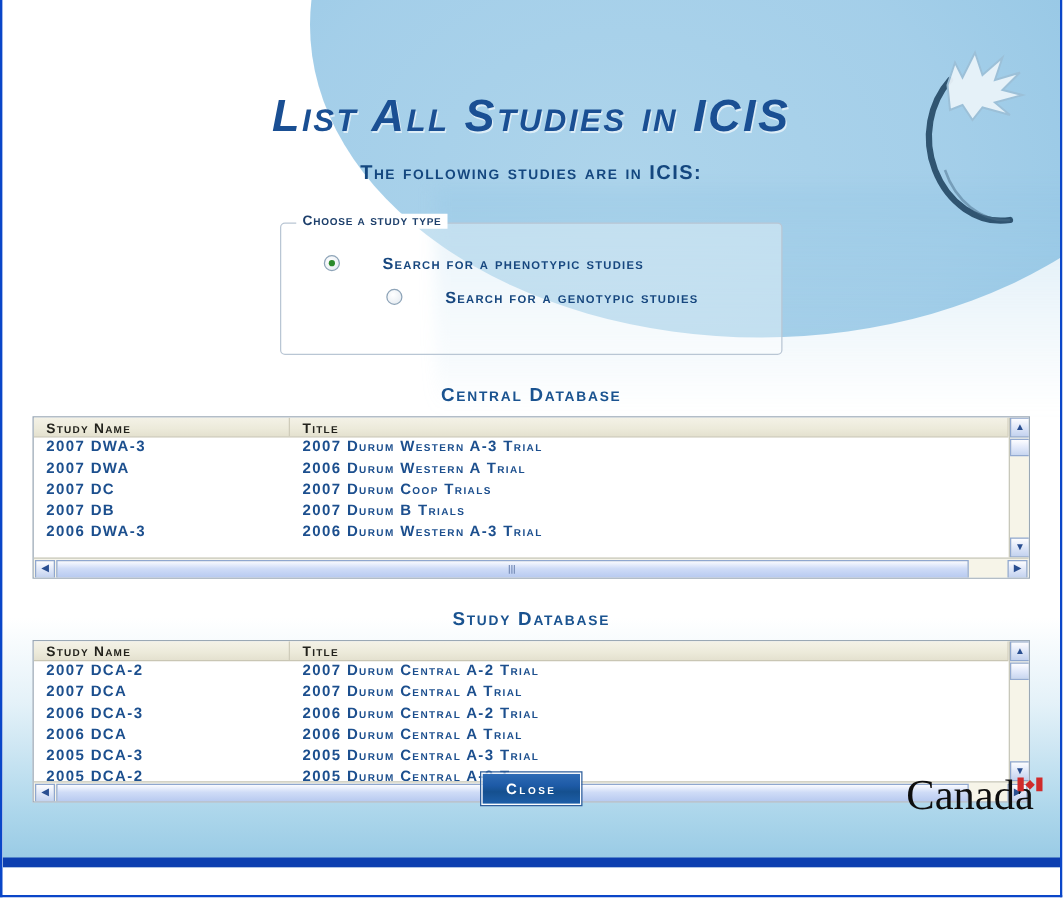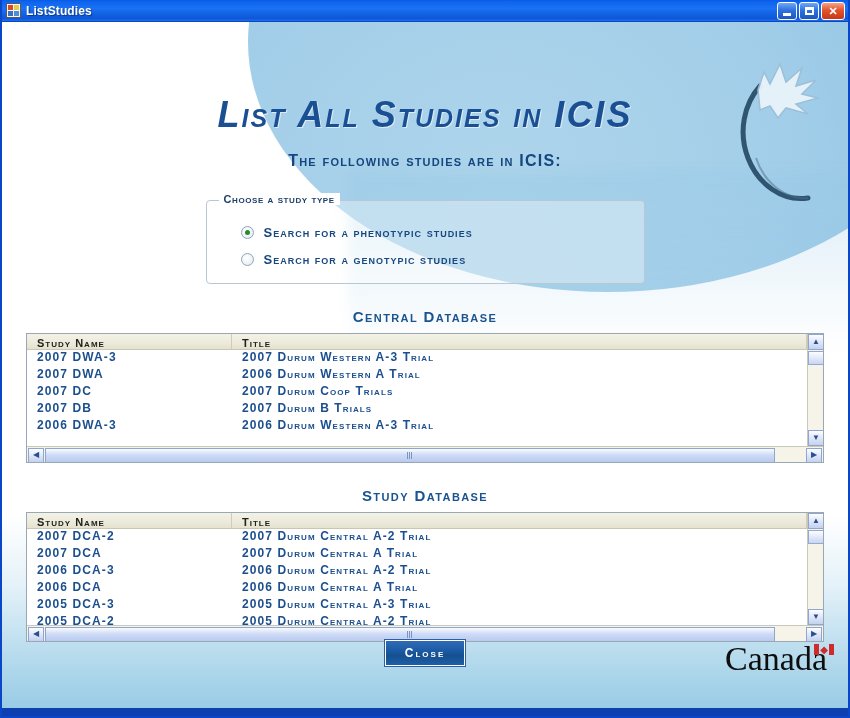--- a/index.html
+++ b/index.html
@@ -323,26 +323,6 @@
 
 <div class="window">
 
-  <div class="titlebar">
-    <span class="app-icon">
-      <i class="a"></i>
-        <i class="b"></i>
-        <i class="c"></i>
-        <i class="d"></i>
-    </span>
-    <span class="title-text">ListStudies</span>
-    <div class="win-buttons">
-      <div class="win-btn">
-        <span class="min-glyph"></span>
-      </div>
-      <div class="win-btn">
-        <span class="max-glyph"></span>
-      </div>
-      <div class="win-btn close">
-        <span class="glyph">✕</span>
-      </div>
-    </div>
-  </div>
 
   <div class="page">
 

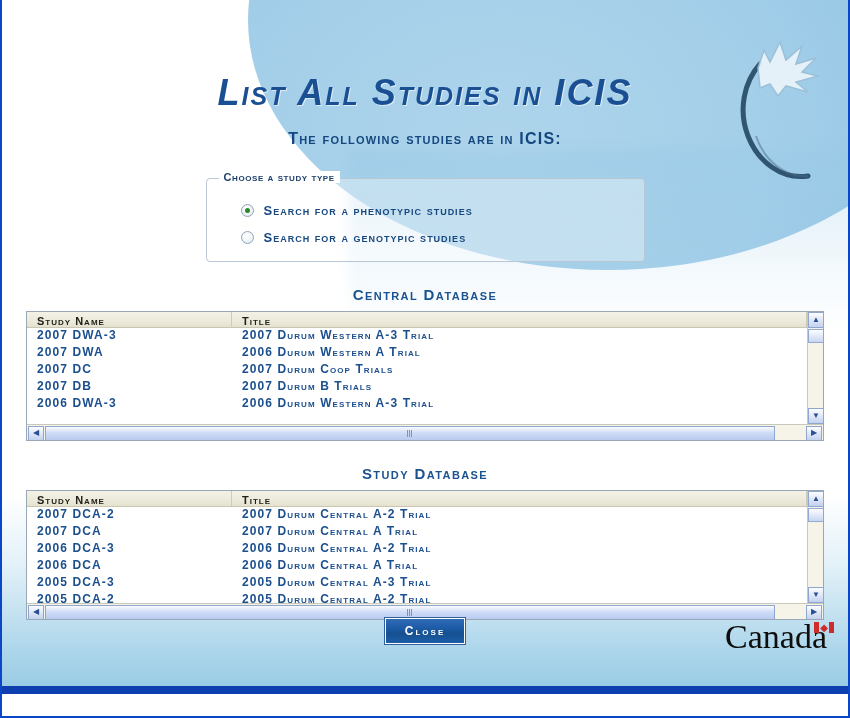--- a/index.html
+++ b/index.html
@@ -143,12 +143,12 @@
   
   .groupbox {
     position:relative;
-    width:439px;
+    width:402px;
     margin:30px auto 0 auto;
     border:1px solid #b9c6d4;
     border-radius:4px;
     background: rgba(255,255,255,.35);
-    padding:18px 16px 14px 16px;
+    padding:18px 16px 24px 16px;
   }
   .groupbox-legend {
     position:absolute;

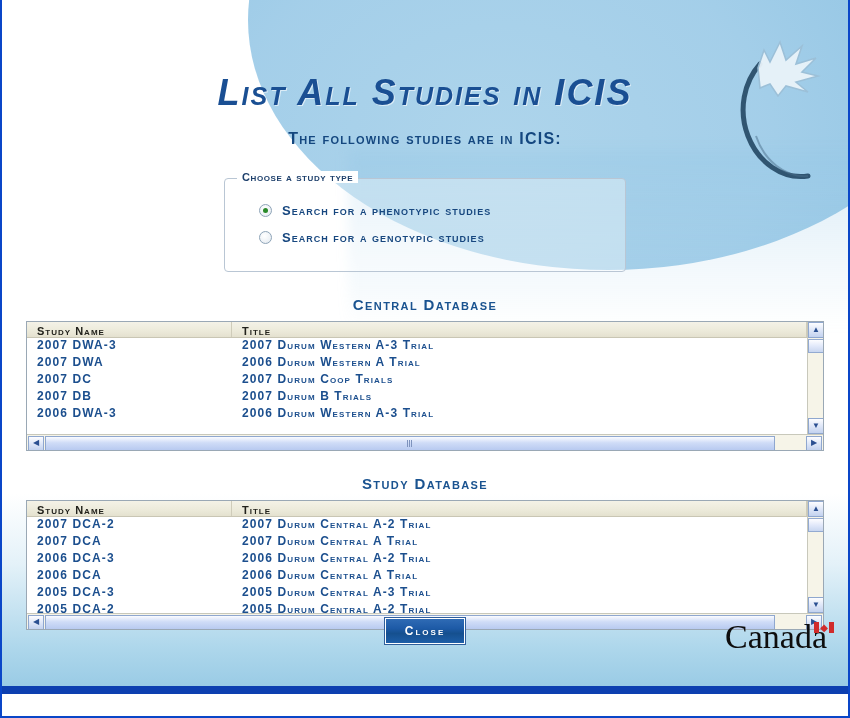--- a/index.html
+++ b/index.html
@@ -164,6 +164,7 @@
   .radio-row {
     display:flex; align-items:center;
     margin:6px 0 12px 18px;
+    gap:24px;
   }
   .radio-row:last-child { margin-bottom:2px; }
   .radio {

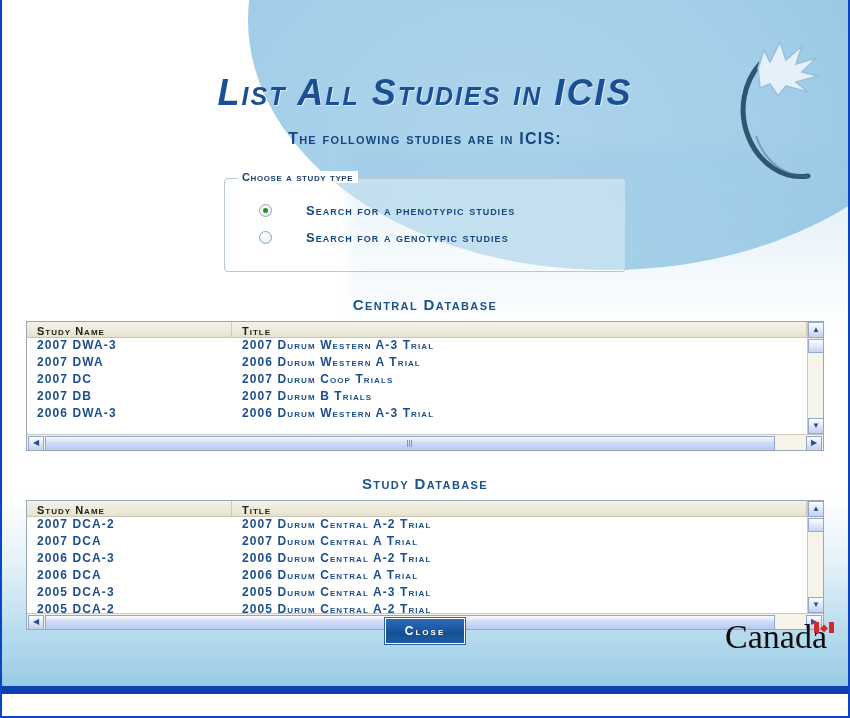--- a/index.html
+++ b/index.html
@@ -166,7 +166,7 @@
     margin:6px 0 12px 18px;
     gap:24px;
   }
-  .radio-row:last-child { margin-bottom:2px; }
+  .radio-row:last-child { margin-bottom:14px;justify-content:center; }
   .radio {
     width:13px; height:13px; border-radius:50%;
     border:1px solid #8ea4b8;

